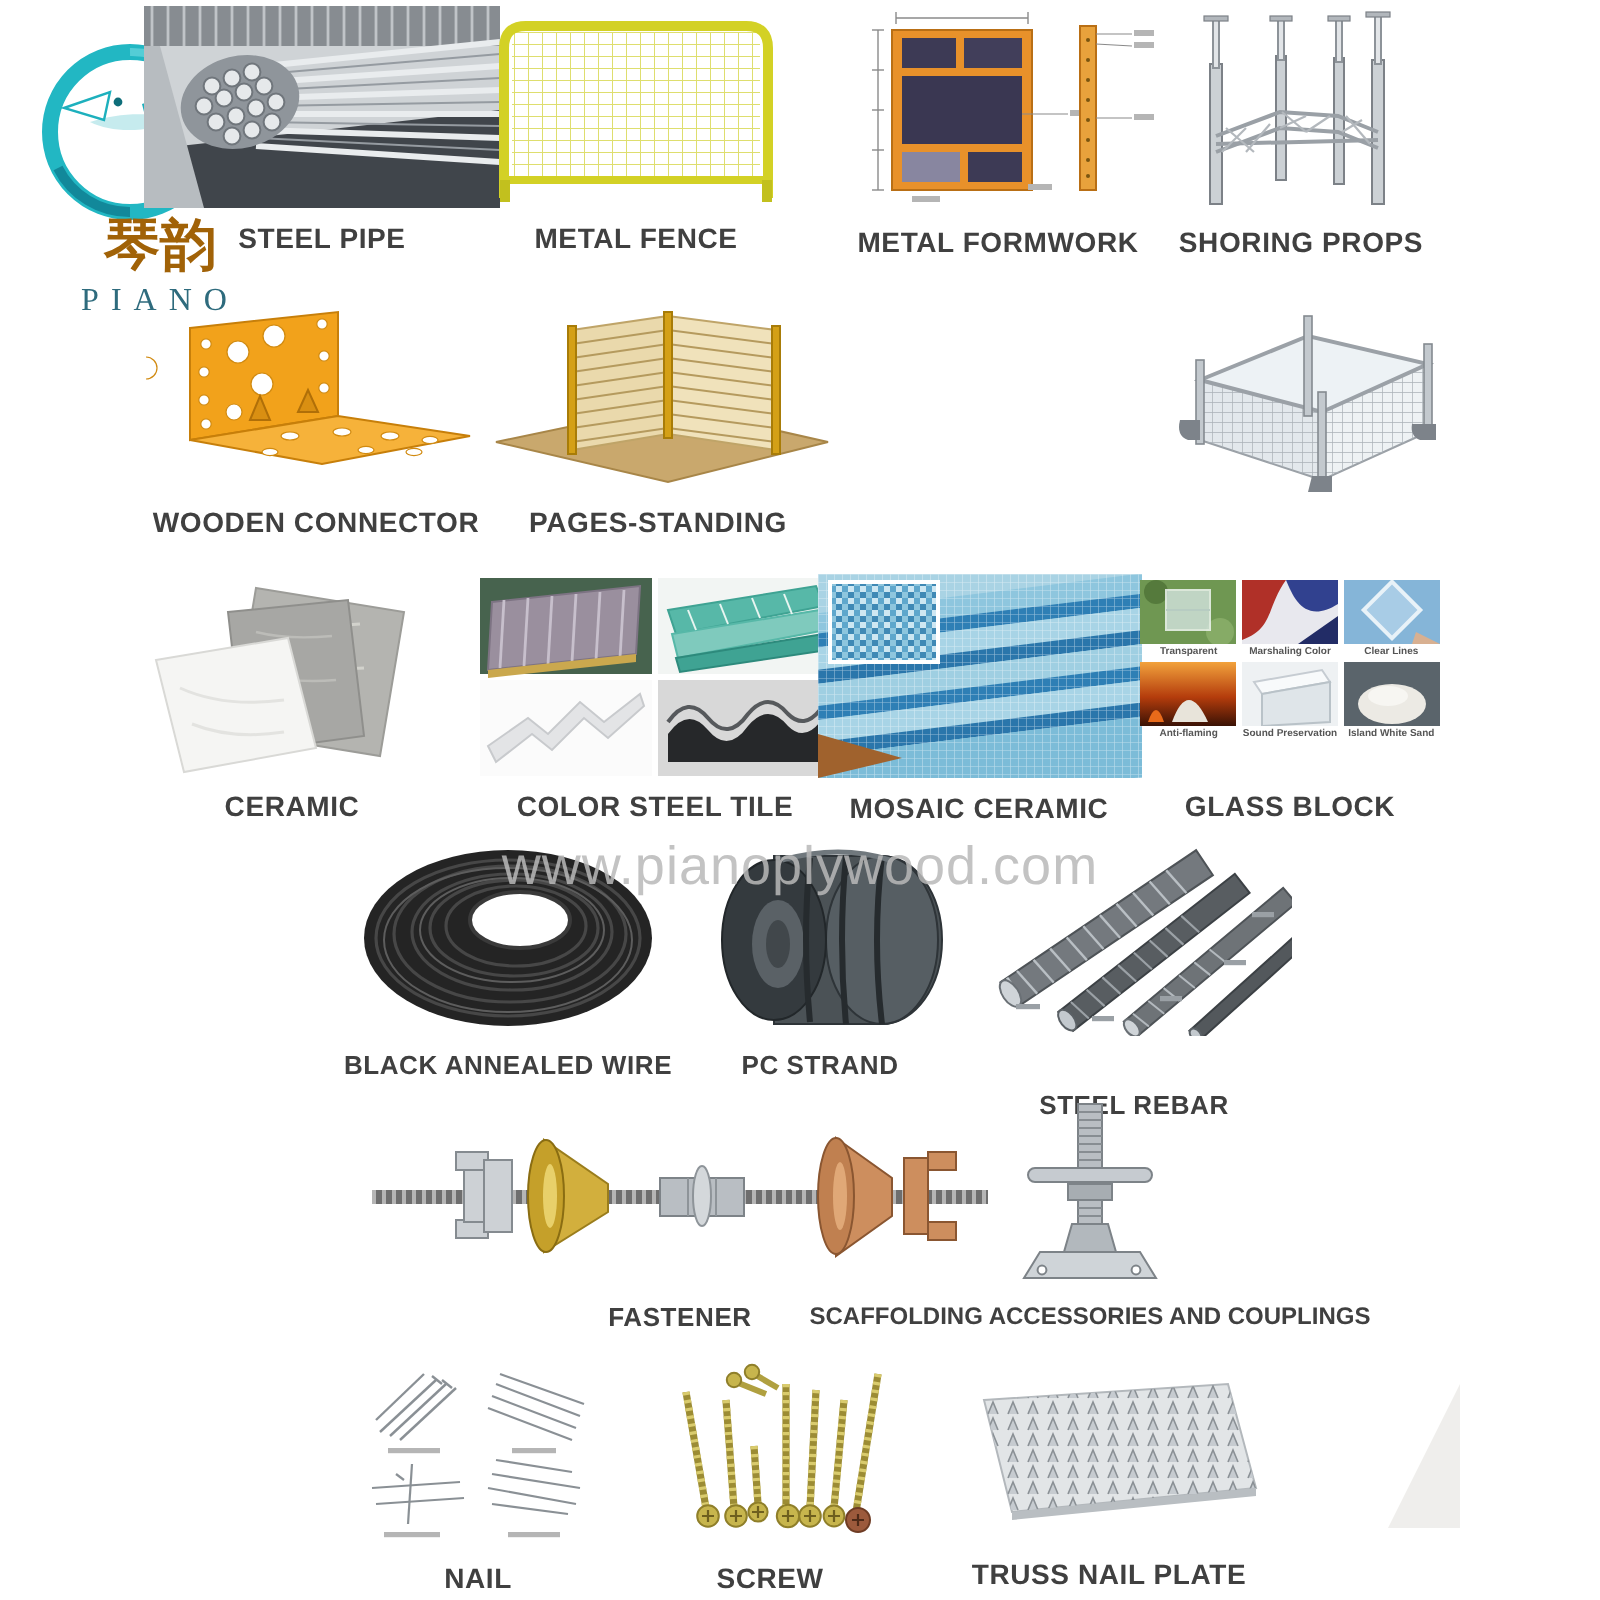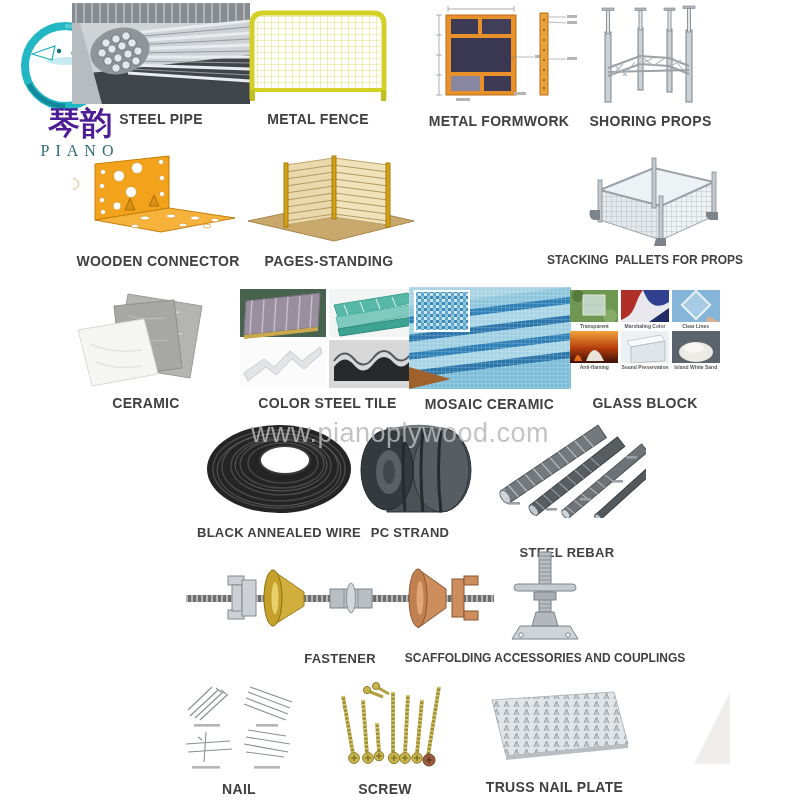--- a/index.html
+++ b/index.html
@@ -16,7 +16,7 @@
   
   .logo{position:absolute;left:5px;top:14px;width:150px;height:155px;}
   .logo .zh{position:absolute;left:36px;top:94px;width:78px;text-align:center;
-       color:#4c1d95;font-weight:bold;font-size:32px;line-height:30px;}
+       color:#a16207;font-weight:bold;font-size:28px;line-height:30px;}
   .logo .en{position:absolute;left:16px;top:128px;width:118px;text-align:center;
        color:#2e6b7d;font-size:16px;letter-spacing:6px;
        font-family:"Liberation Serif", serif;}

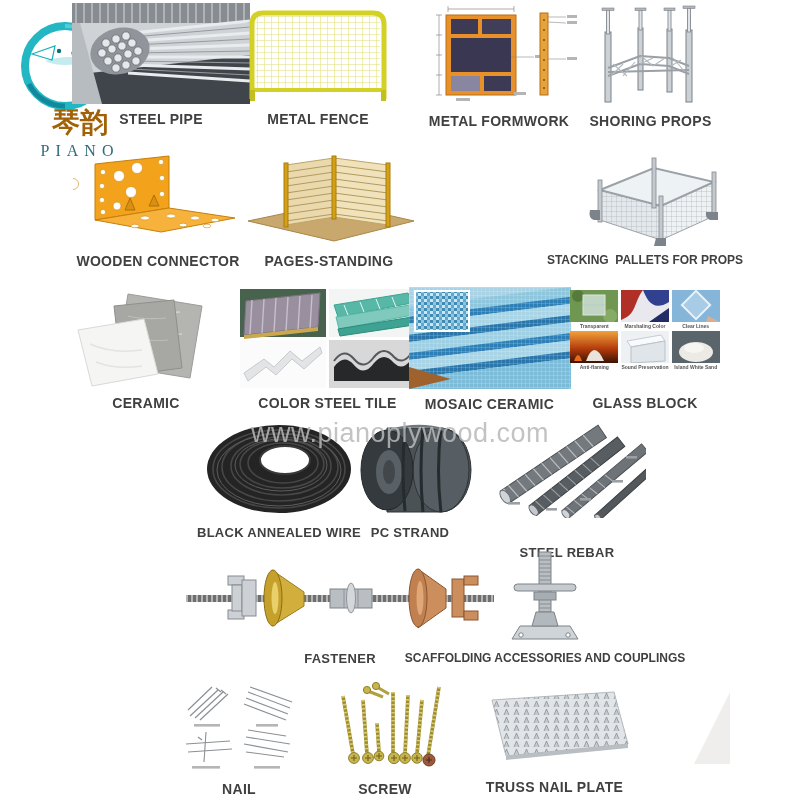--- a/index.html
+++ b/index.html
@@ -331,7 +331,6 @@
         </g>
       </svg>
     </div>
-    <div class="lbl sm">STACKING  PALLETS FOR PROPS</div>
   </div>
 
   <div class="cell" style="left:70px;top:288px;width:152px;">

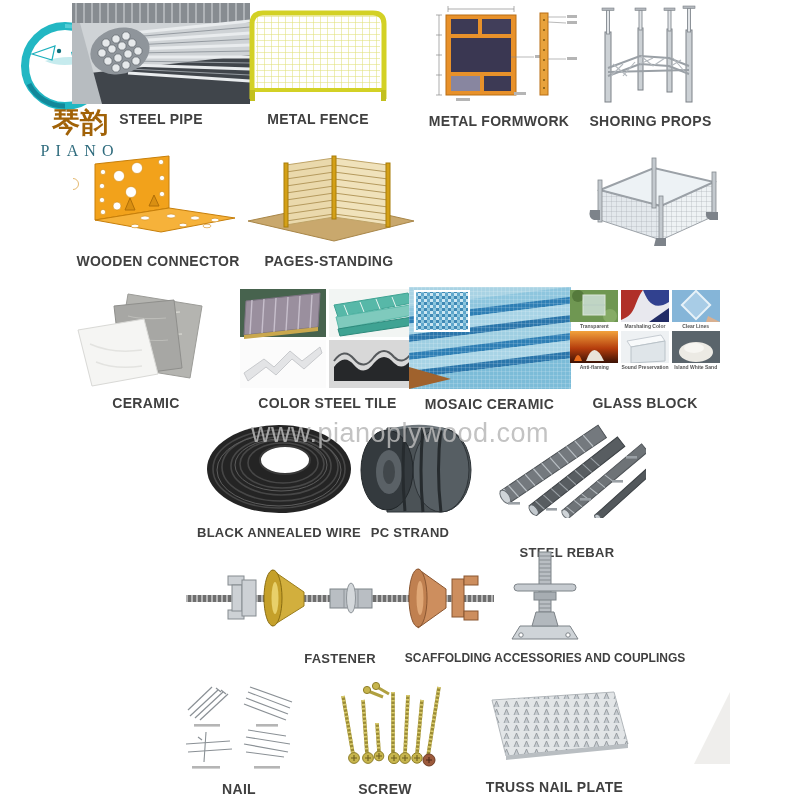--- a/index.html
+++ b/index.html
@@ -481,7 +481,7 @@
     <div class="lbl">GLASS BLOCK</div>
   </div>
 
-  <div class="cell" style="left:170px;top:414px;width:168px;margin-left:25px;">
+  <div class="cell" style="left:170px;top:414px;width:168px;">
     <div class="img" style="height:104px">
       <svg width="168" height="104" viewBox="0 0 168 104">
         <ellipse cx="84" cy="55" rx="72" ry="44" fill="#242424"></ellipse>

